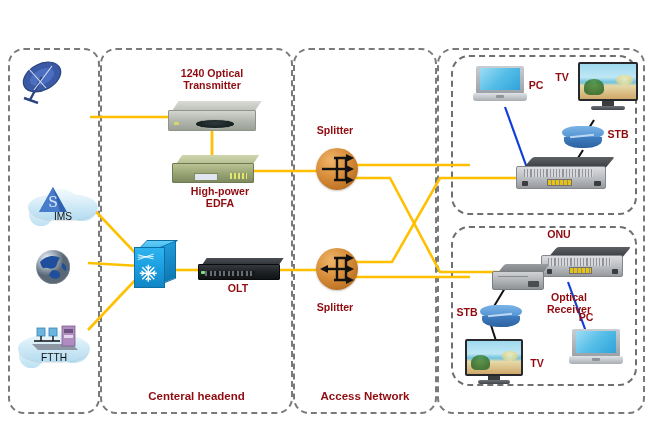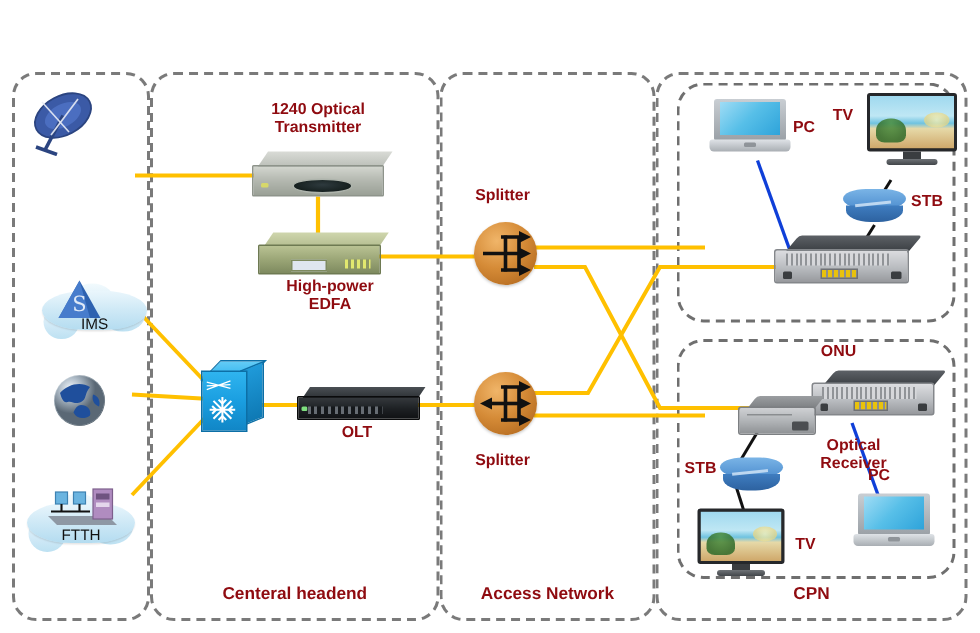--- a/index.html
+++ b/index.html
@@ -511,7 +511,6 @@
 
   <div class="zone-label" style="left:100px;top:390px;width:193px;">Centeral headend</div>
   <div class="zone-label" style="left:293px;top:390px;width:144px;">Access Network</div>
-  <div class="zone-label" style="left:437px;top:390px;width:208px;">CPN</div>
 
 </div>
 

